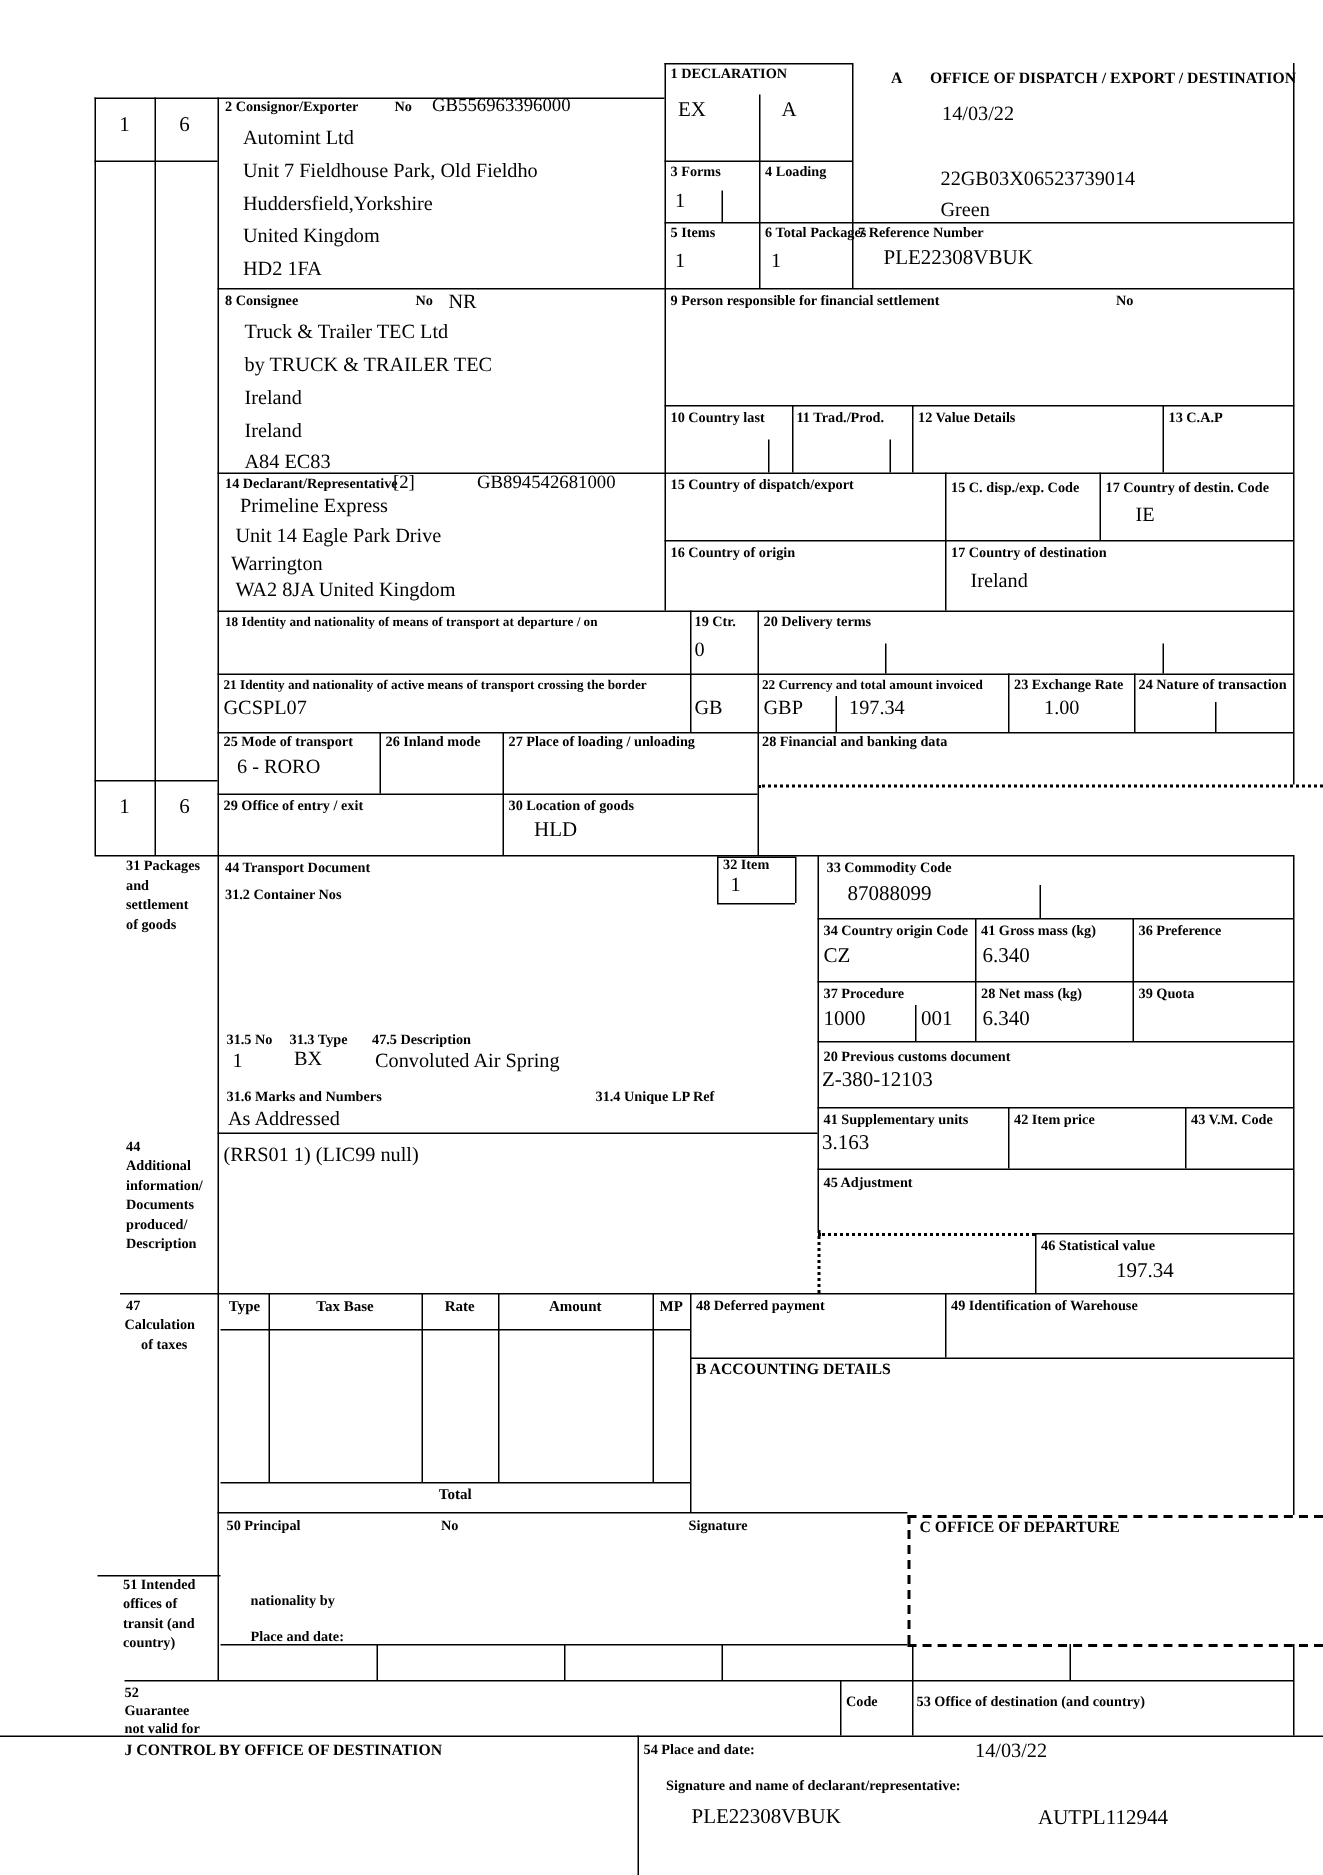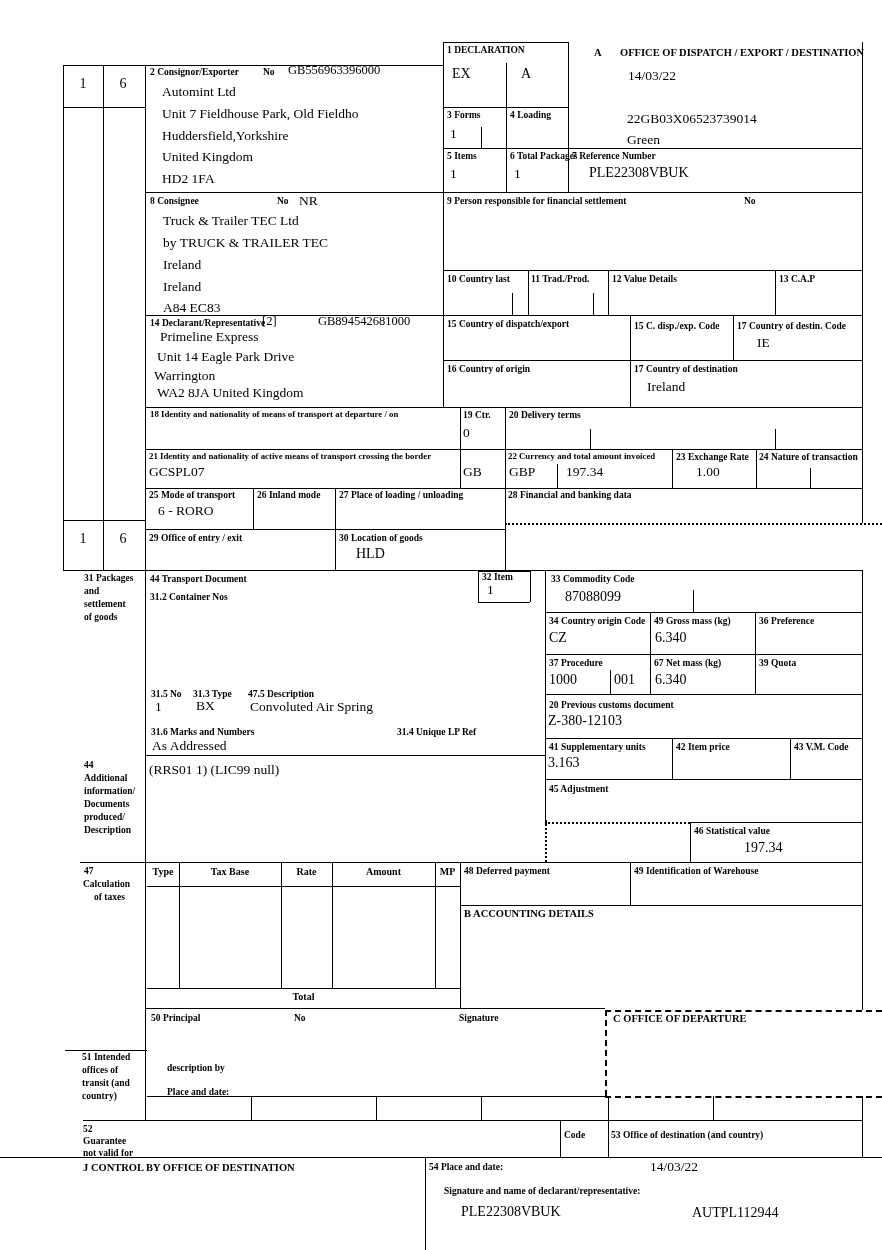--- a/index.html
+++ b/index.html
@@ -122,7 +122,7 @@
   <div class="t v14" style="left:565px;top:589px">87088099</div>
   <div class="t lbl" style="left:549px;top:616px">34 Country origin Code</div>
   <div class="t v14" style="left:549px;top:630px">CZ</div>
-  <div class="t lbl" style="left:654px;top:616px">49 Gross mass (kg)</div>
+  <div class="t lbl" style="left:654px;top:616px">41 Gross mass (kg)</div>
   <div class="t v14" style="left:655px;top:630px">6.340</div>
   <div class="t lbl" style="left:759px;top:616px">36 Preference</div>
   <div class="t lbl" style="left:549px;top:658px">37 Procedure</div>

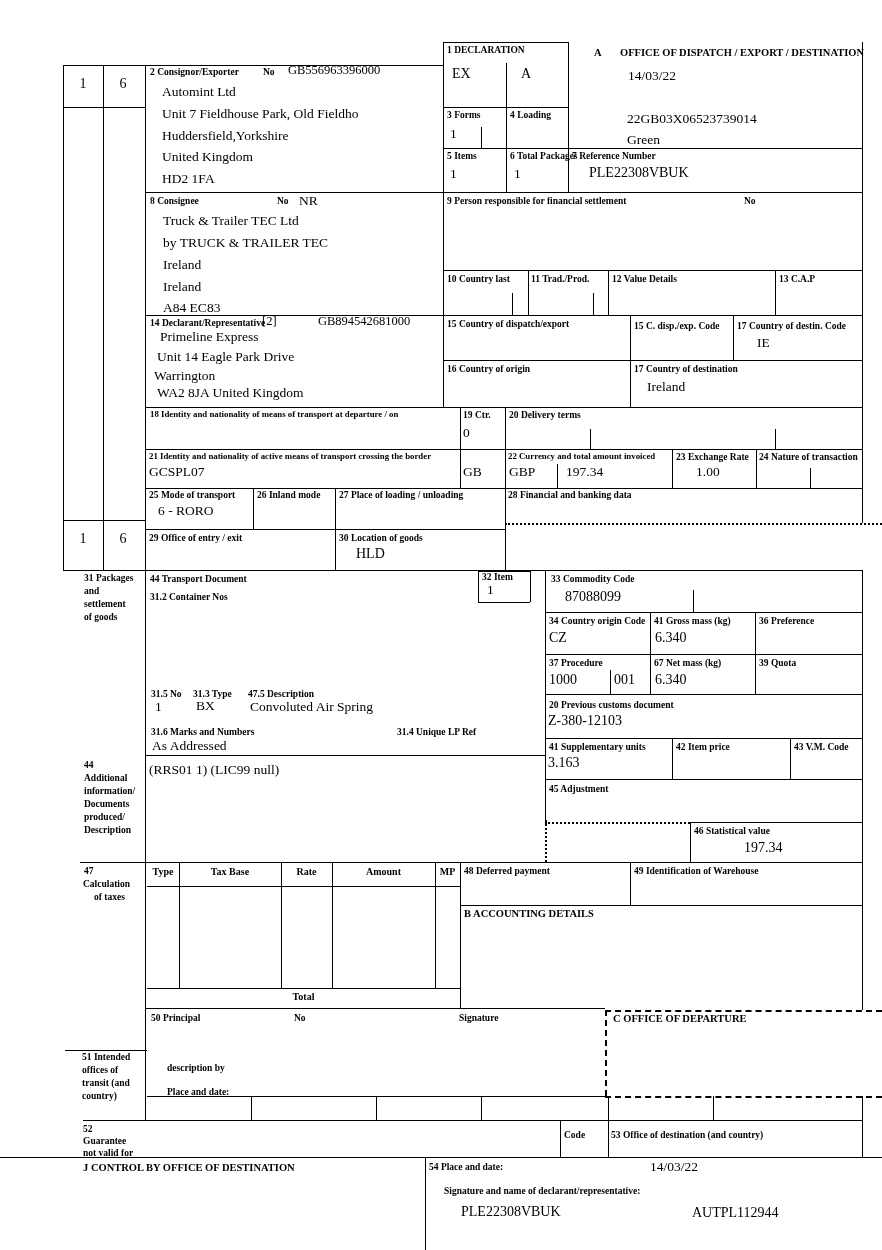--- a/index.html
+++ b/index.html
@@ -128,7 +128,7 @@
   <div class="t lbl" style="left:549px;top:658px">37 Procedure</div>
   <div class="t v14" style="left:549px;top:672px">1000</div>
   <div class="t v14" style="left:614px;top:672px">001</div>
-  <div class="t lbl" style="left:654px;top:658px">67 Net mass (kg)</div>
+  <div class="t lbl" style="left:654px;top:658px">28 Net mass (kg)</div>
   <div class="t v14" style="left:655px;top:672px">6.340</div>
   <div class="t lbl" style="left:759px;top:658px">39 Quota</div>
   <div class="t lbl" style="left:549px;top:700px">20 Previous customs document</div>

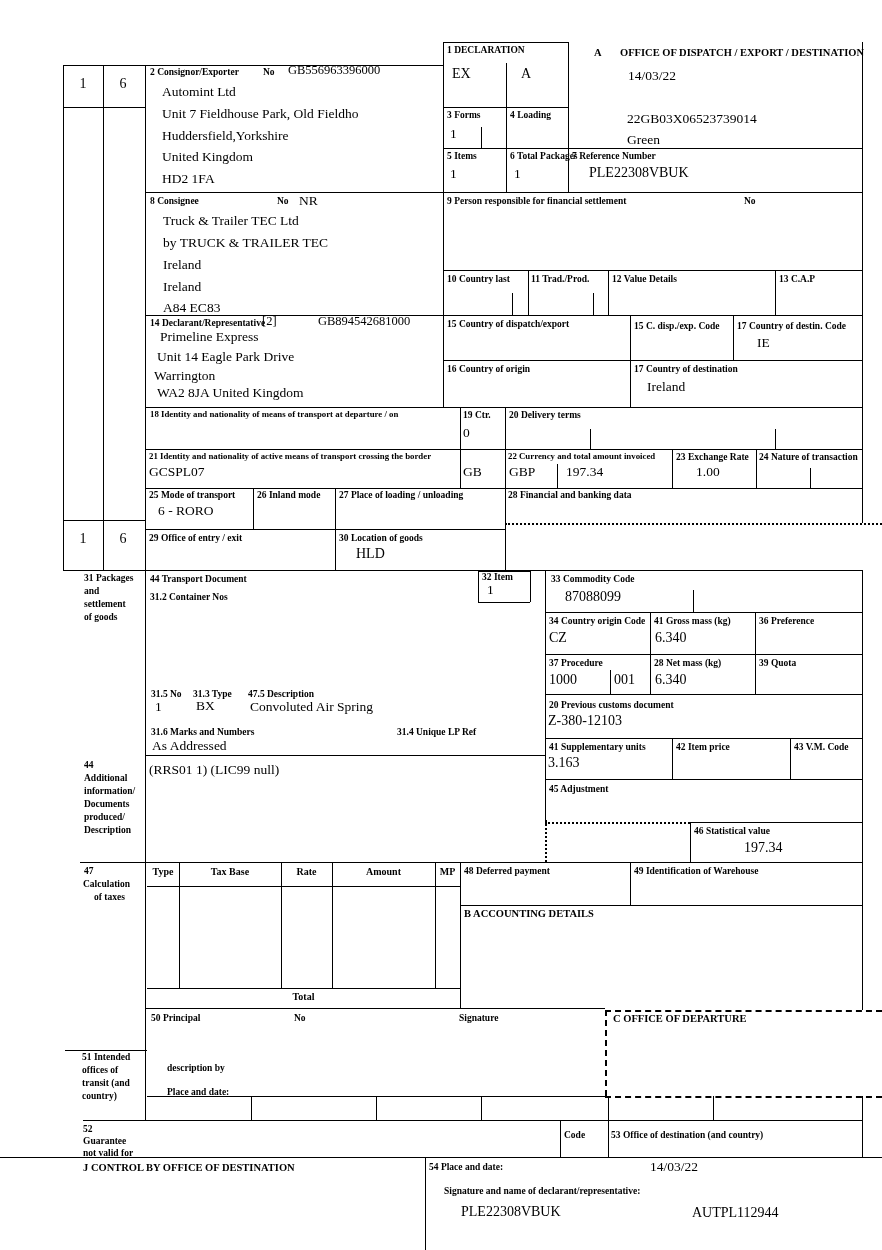--- a/index.html
+++ b/index.html
@@ -176,7 +176,7 @@
   <div class="t lbl" style="left:151px;top:1013px">50 Principal</div>
   <div class="t lbl" style="left:294px;top:1013px">No</div>
   <div class="t lbl" style="left:459px;top:1013px">Signature</div>
-  <div class="t lbl" style="left:167px;top:1063px">description by</div>
+  <div class="t lbl" style="left:167px;top:1063px">nationality by</div>
   <div class="t lbl" style="left:167px;top:1087px">Place and date:</div>
   <div class="t lbl" style="left:82px;top:1052px">51 Intended</div>
   <div class="t lbl" style="left:82px;top:1065px">offices of</div>

